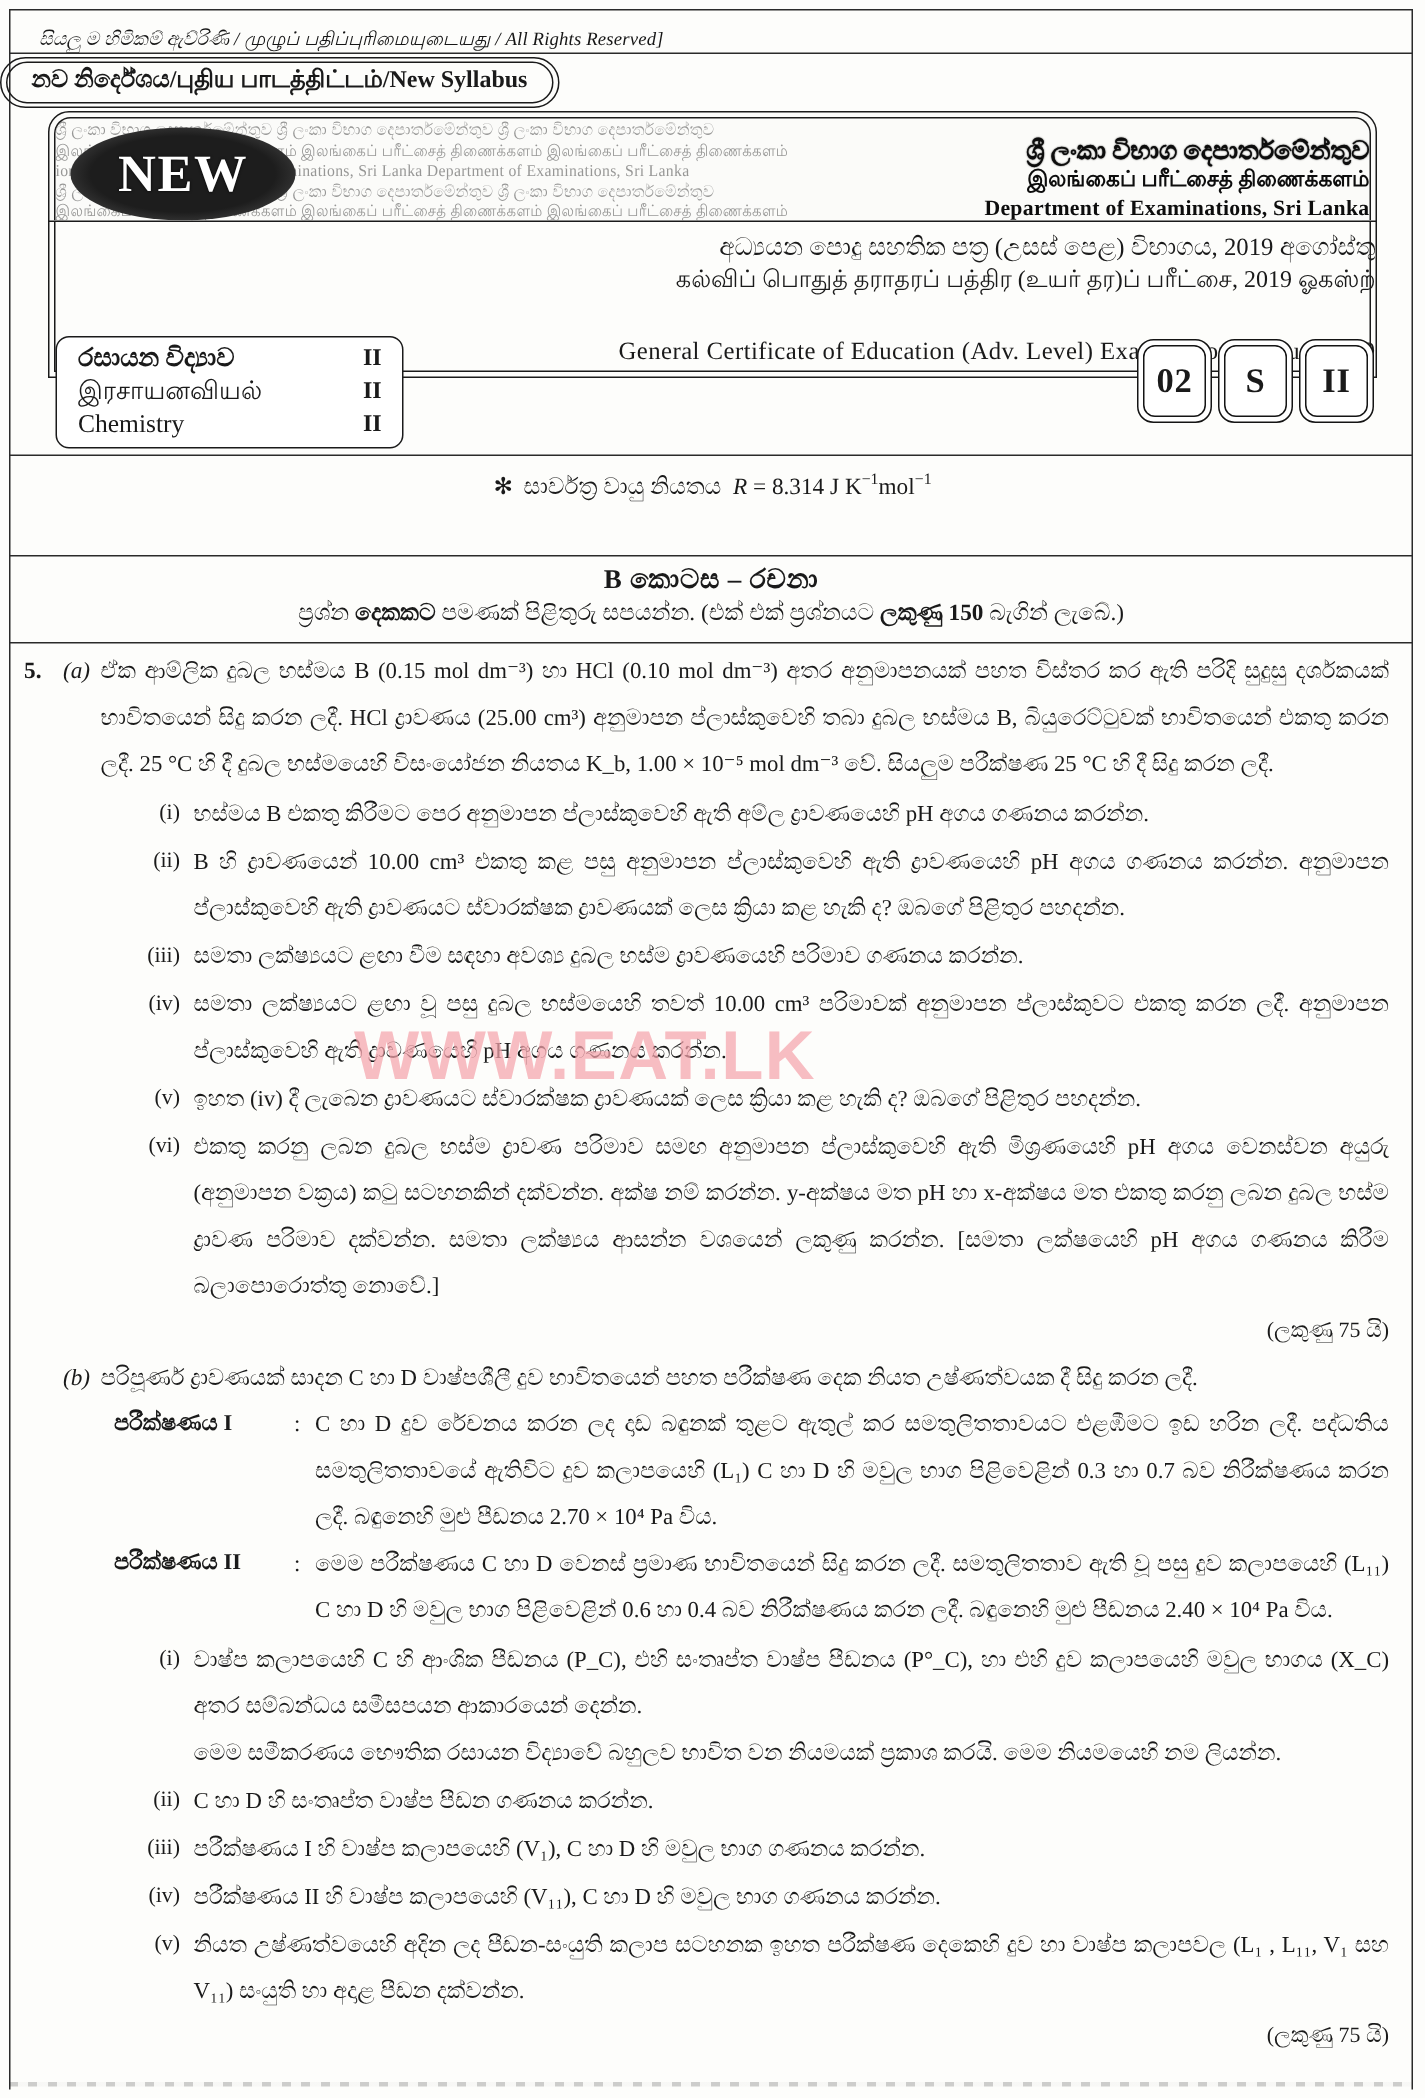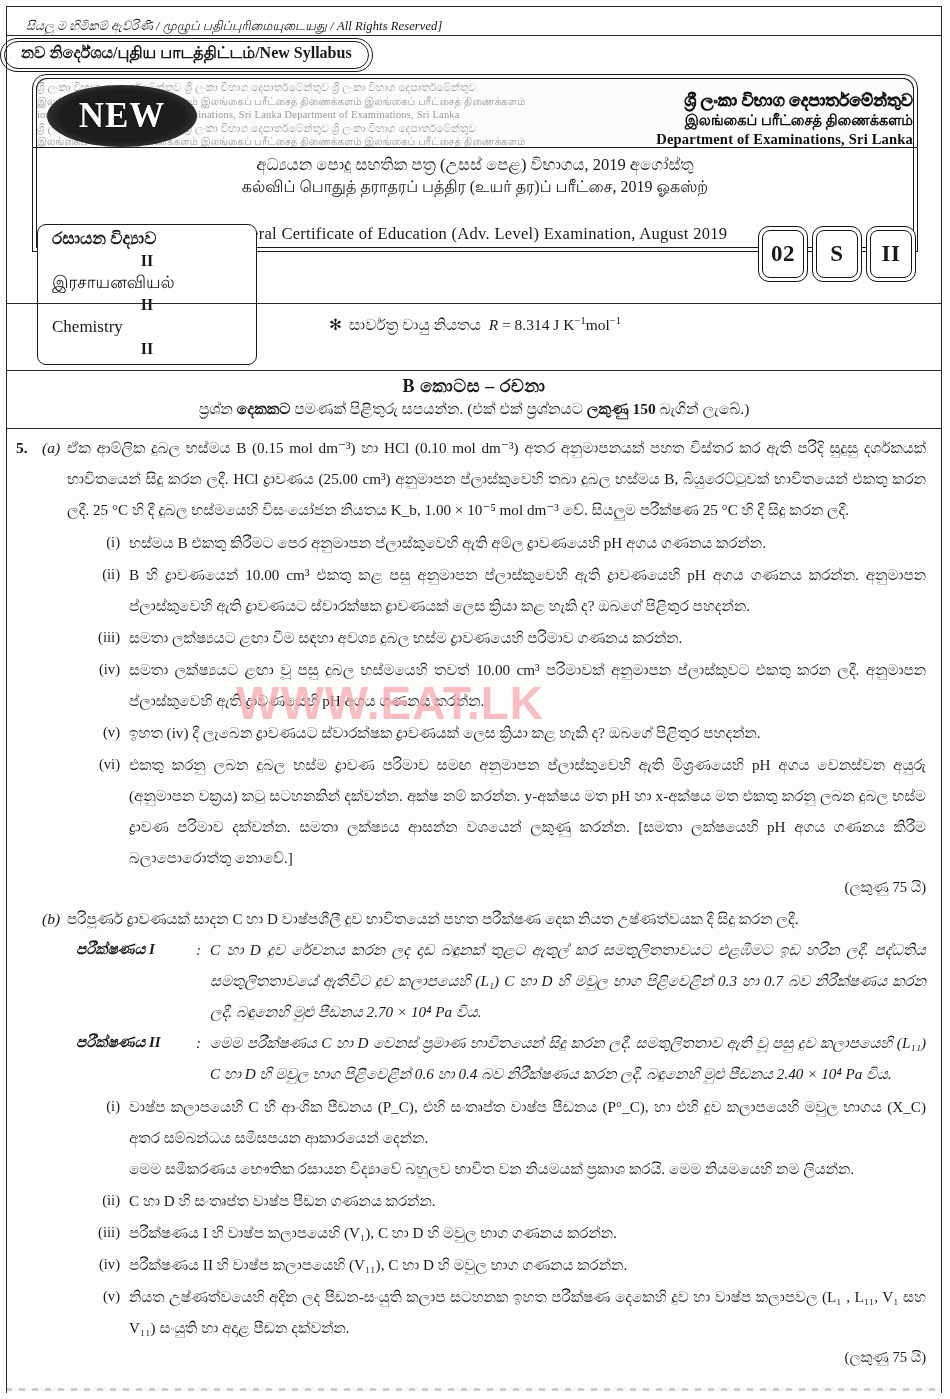--- a/index.html
+++ b/index.html
@@ -166,7 +166,7 @@
     border-right: 1.4px solid #1a1a1a;
     border-bottom: 1.4px solid #1a1a1a;
     padding: 6px 0 6px 0;
-    text-align: center;
+    text-align: right;
   }
   .exam-title-box .inner-rule {
     position: absolute;

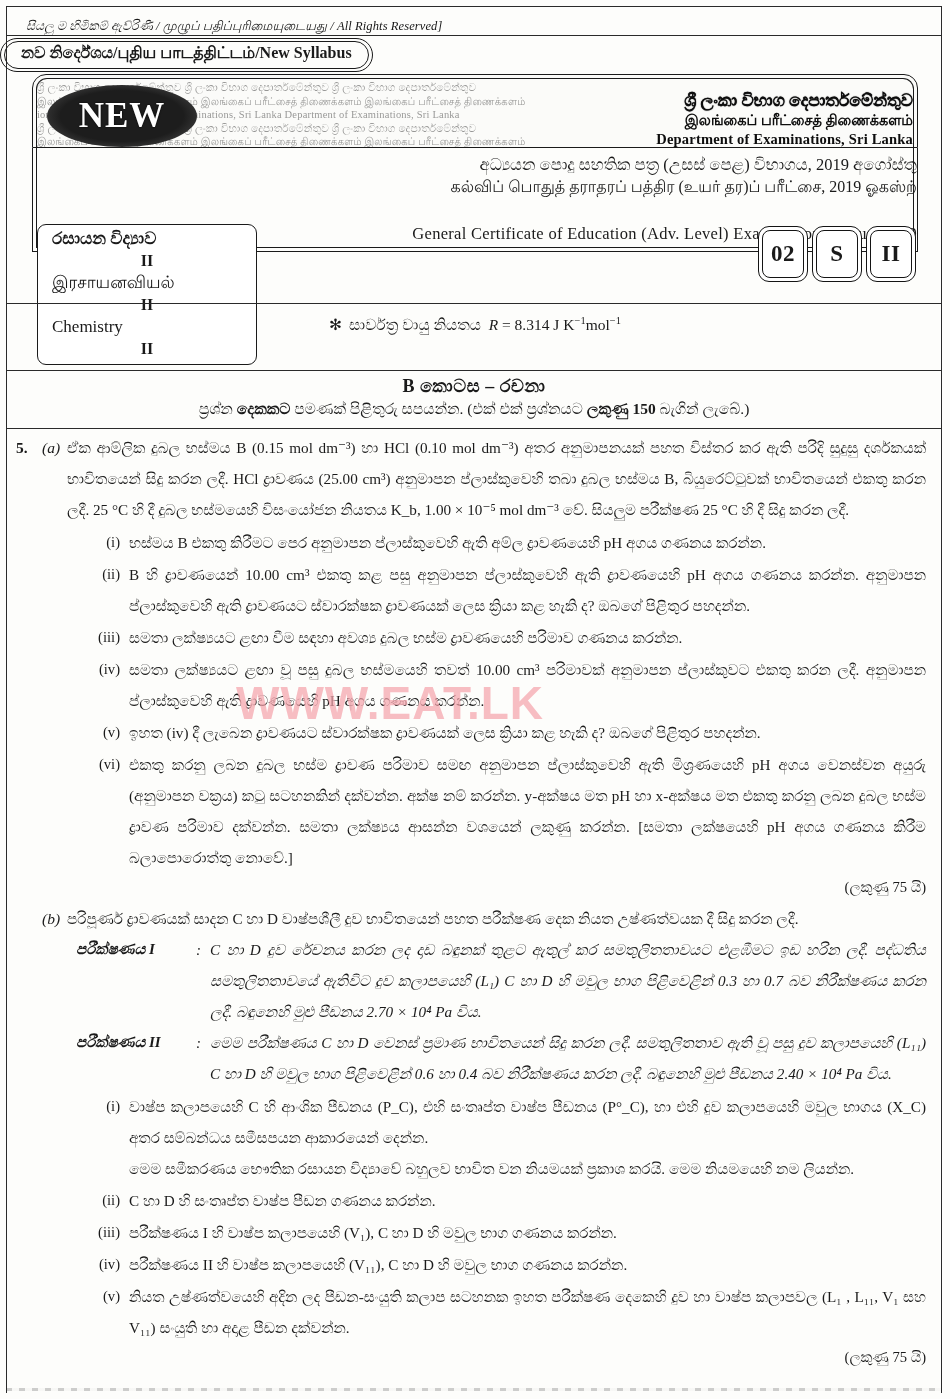--- a/index.html
+++ b/index.html
@@ -197,10 +197,9 @@
   }
   .subject-line {
     display: flex;
-    align-items: center;
+    align-items: flex-end;
     line-height: 22px;
     white-space: nowrap;
-    flex-direction: column;
   }
   .subject-name { width: 190px; font-size: 17px; }
   .subject-name.si { font-weight: bold; }

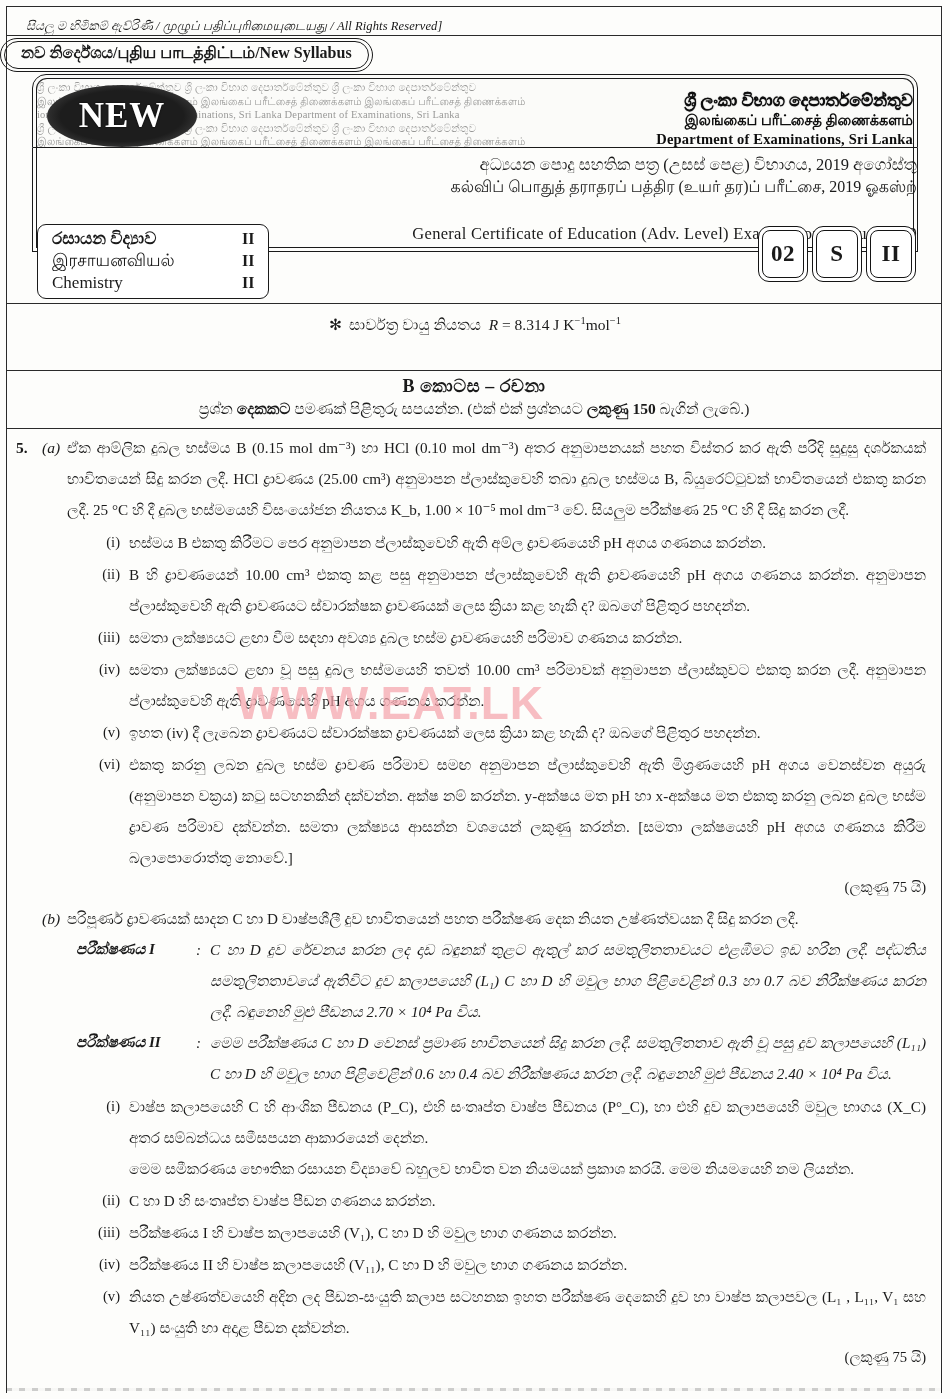--- a/index.html
+++ b/index.html
@@ -314,7 +314,7 @@
     margin-top: -2px;
   }
 
-  .exp-block { margin-left: 60px; font-style: italic; }
+  .exp-block { margin-left: 60px; }
   .exp-row { display: flex; align-items: flex-start; }
   .exp-label {
     flex: 0 0 120px;

